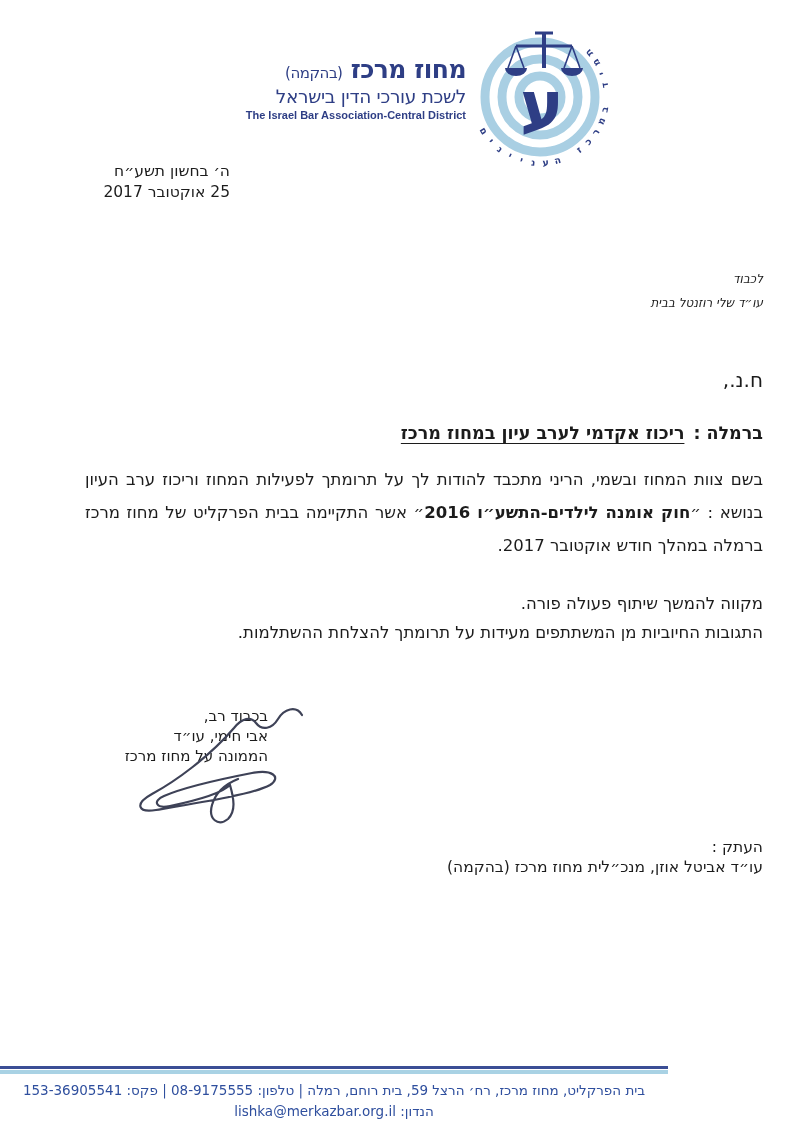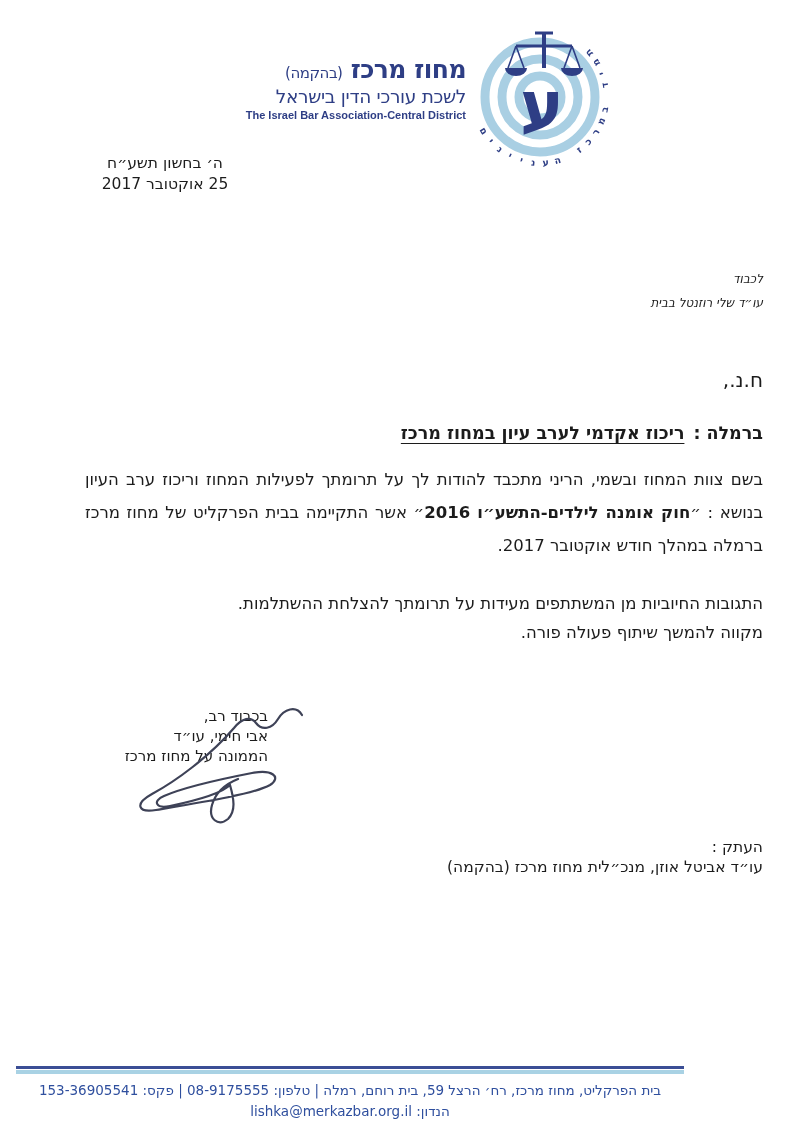--- a/index.html
+++ b/index.html
@@ -20,8 +20,8 @@
   .lh-emblem{width:150px;height:150px;margin-left:6px;margin-top:-2px;}
 
   
-  .date-block{position:absolute;top:153px;left:100px;width:130px;direction:rtl;
-              text-align:center;font-size:15.5px;line-height:21px;}
+  .date-block{position:absolute;top:161px;left:100px;width:130px;direction:rtl;
+              text-align:right;font-size:15.5px;line-height:21px;}
 
   
   .addressee{position:absolute;top:267px;right:37px;direction:rtl;text-align:right;

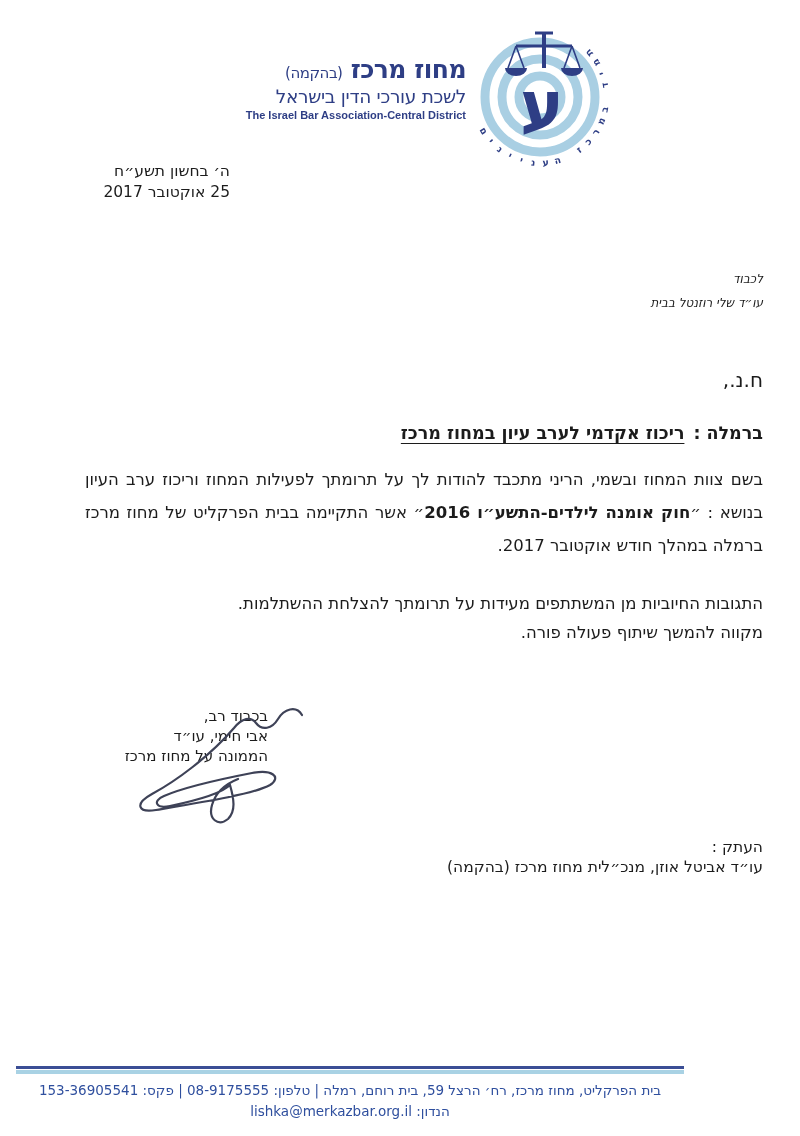--- a/index.html
+++ b/index.html
@@ -129,8 +129,8 @@
   <p class="para1"><span>בשם צוות המחוז ובשמי, הריני מתכבד להודות לך על תרומתך לפעילות המחוז וריכוז ערב העיון בנושא : ״</span><span class="bold">חוק אומנה לילדים-התשע״ו 2016</span><span>״ אשר התקיימה בבית הפרקליט של מחוז מרכז ברמלה במהלך חודש אוקטובר 2017.</span></p>
 
   <div class="para2">
+    <div>מקווה להמשך שיתוף פעולה פורה.</div>
     <div>התגובות החיוביות מן המשתתפים מעידות על תרומתך להצלחת ההשתלמות.</div>
-    <div>מקווה להמשך שיתוף פעולה פורה.</div>
   </div>
 
   <div class="sig-block">

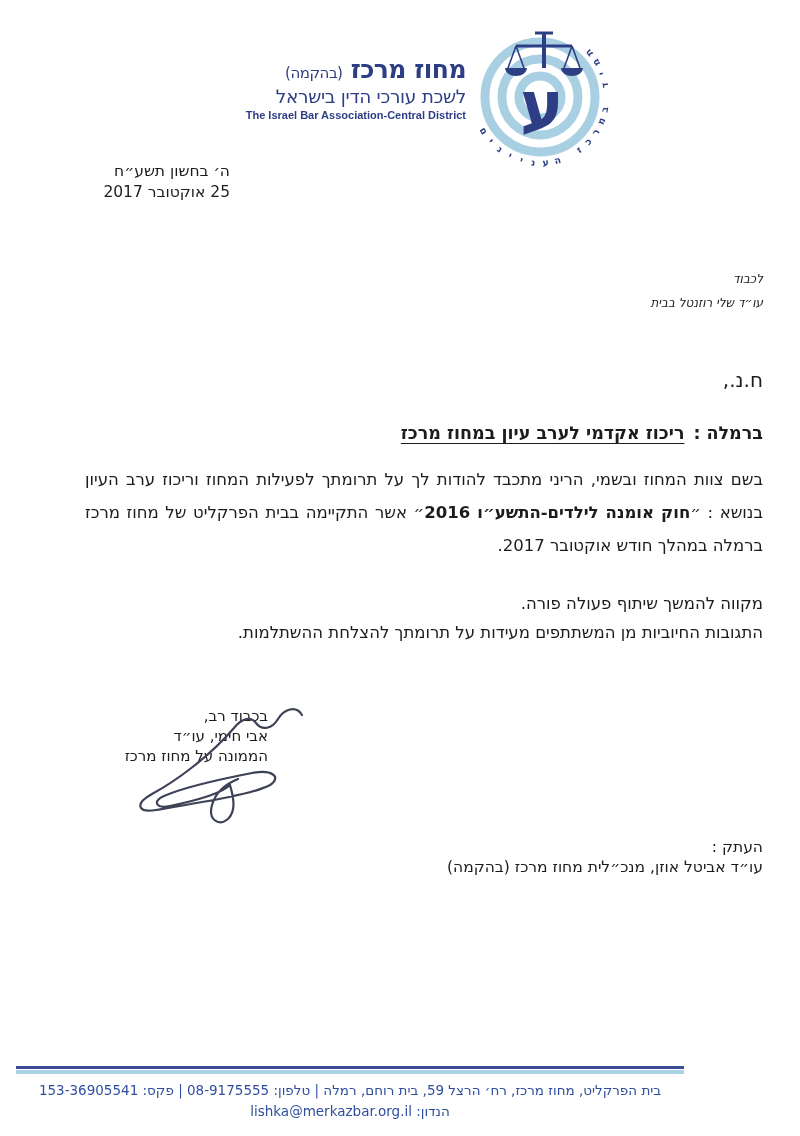--- a/index.html
+++ b/index.html
@@ -49,7 +49,7 @@
               font-size:15.5px;line-height:20px;}
 
   
-  .footer{position:absolute;top:1066px;left:0;width:668px;padding-left:16px;}
+  .footer{position:absolute;top:1066px;left:0;width:668px;}
   .rule-navy{height:3px;background:#3b4e95;}
   .rule-blue{height:4px;background:#a9d2e4;margin-top:1px;}
   .footer-text{margin-top:6px;text-align:center;direction:rtl;color:#2f4f9e;

